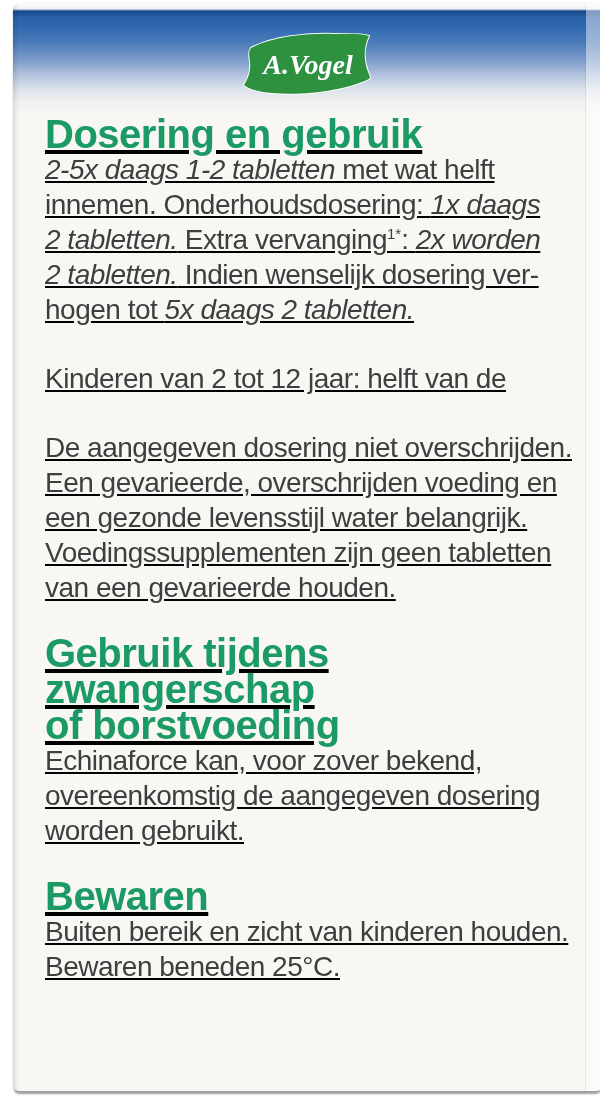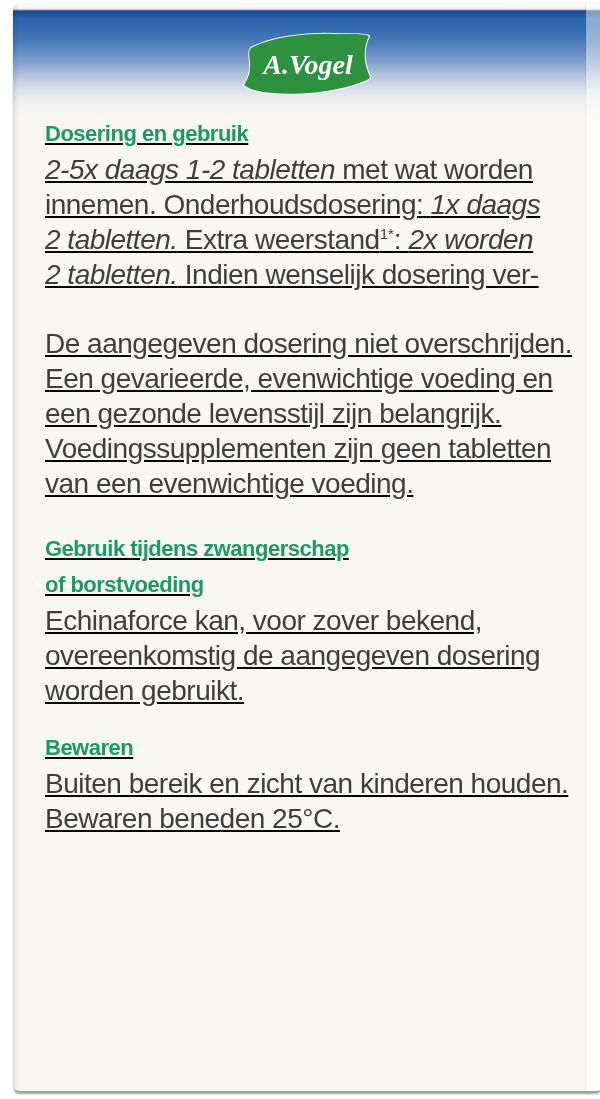--- a/index.html
+++ b/index.html
@@ -67,7 +67,7 @@
   h2.heading {
     margin: 0;
     font-weight: bold;
-    font-size: 22px;
+    font-size: 40px;
     line-height: 36px;
     letter-spacing: -0.5px;
     color: var(--heading-green, #1b9a66);

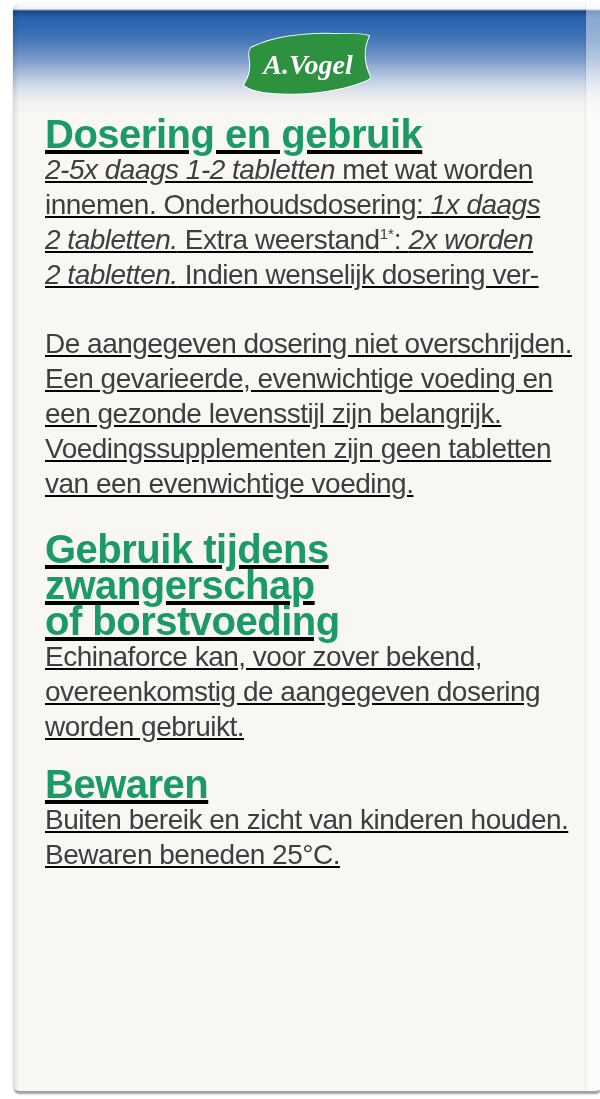--- a/index.html
+++ b/index.html
@@ -117,7 +117,7 @@
     <section class="sec-1">
       <h2 class="heading">Dosering en gebruik</h2>
       <div class="para">
-          <div class="line"><span class="run it">2-5x daags 1-2 tabletten</span><span class="run"> met wat worden</span></div>
+          <div class="line"><span class="run it">2-5x daags 1-2 tabletten</span><span class="run"> met wat helft</span></div>
           <div class="line"><span class="run">innemen. Onderhoudsdosering: </span><span class="run it">1x daags</span></div>
           <div class="line"><span class="run it">2 tabletten.</span><span class="run"> Extra weerstand</span><sup class="run-sup">1*</sup><span class="run">: </span><span class="run it">2x worden</span></div>
           <div class="line"><span class="run it">2 tabletten.</span><span class="run"> Indien wenselijk dosering ver-</span></div>

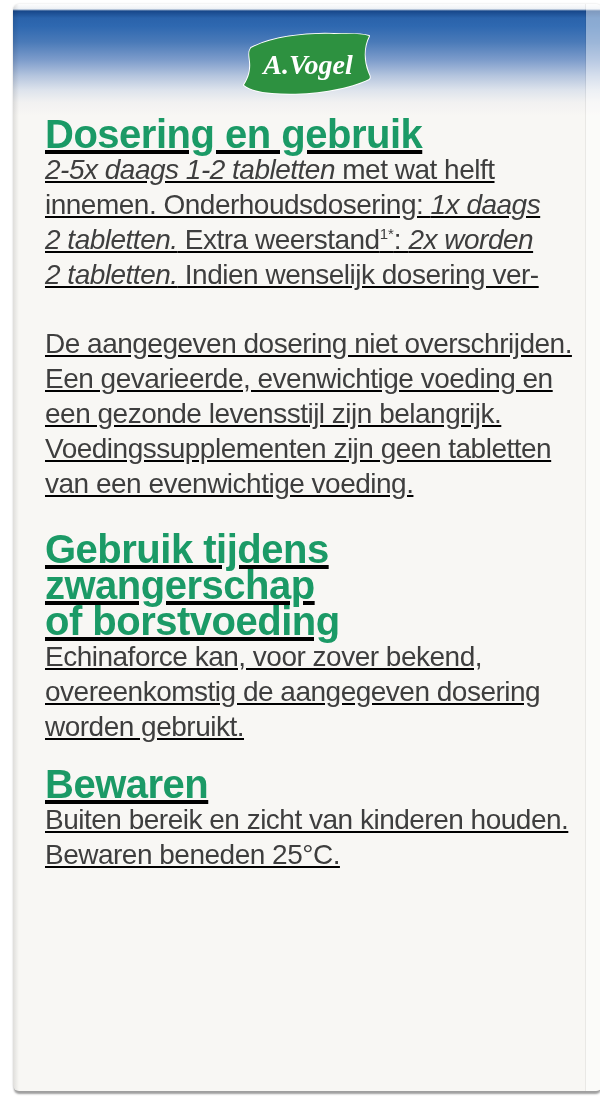--- a/index.html
+++ b/index.html
@@ -119,7 +119,7 @@
       <div class="para">
           <div class="line"><span class="run it">2-5x daags 1-2 tabletten</span><span class="run"> met wat helft</span></div>
           <div class="line"><span class="run">innemen. Onderhoudsdosering: </span><span class="run it">1x daags</span></div>
-          <div class="line"><span class="run it">2 tabletten.</span><span class="run"> Extra weerstand</span><sup class="run-sup">1*</sup><span class="run">: </span><span class="run it">2x worden</span></div>
+          <div class="line"><span class="run it">2 tabletten.</span><span class="run"> Extra vervanging</span><sup class="run-sup">1*</sup><span class="run">: </span><span class="run it">2x worden</span></div>
           <div class="line"><span class="run it">2 tabletten.</span><span class="run"> Indien wenselijk dosering ver-</span></div>
         </div>
       <div class="para">

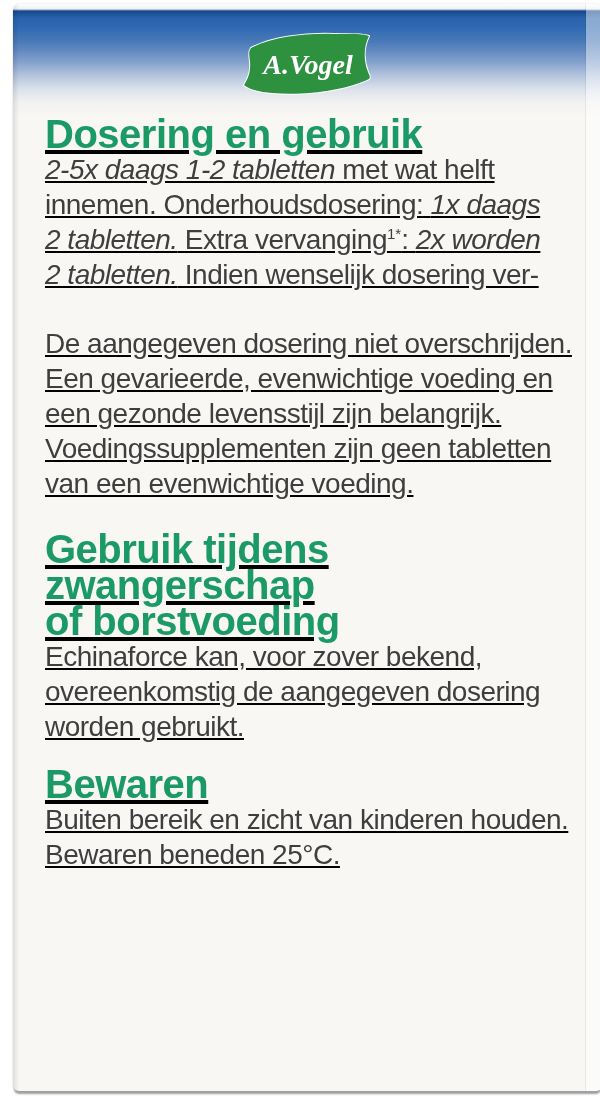--- a/index.html
+++ b/index.html
@@ -121,6 +121,7 @@
           <div class="line"><span class="run">innemen. Onderhoudsdosering: </span><span class="run it">1x daags</span></div>
           <div class="line"><span class="run it">2 tabletten.</span><span class="run"> Extra vervanging</span><sup class="run-sup">1*</sup><span class="run">: </span><span class="run it">2x worden</span></div>
           <div class="line"><span class="run it">2 tabletten.</span><span class="run"> Indien wenselijk dosering ver-</span></div>
+          <div class="line"><span class="run">hogen tot </span><span class="run it">5x daags 2 tabletten.</span></div>
         </div>
       <div class="para">
         </div>

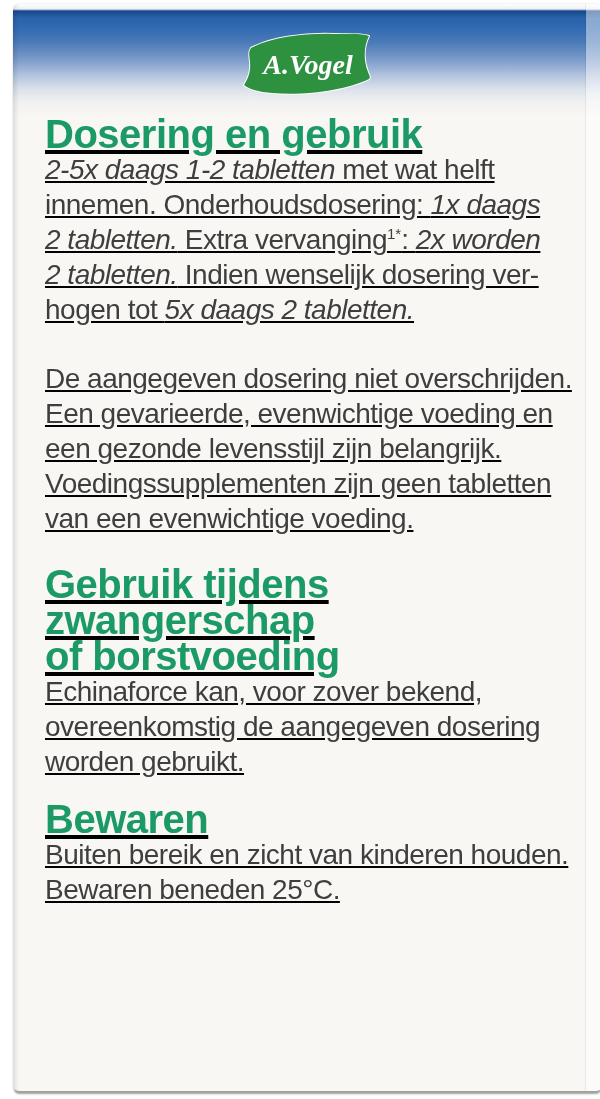--- a/index.html
+++ b/index.html
@@ -124,6 +124,7 @@
           <div class="line"><span class="run">hogen tot </span><span class="run it">5x daags 2 tabletten.</span></div>
         </div>
       <div class="para">
+          <div class="line"><span class="run">Kinderen van 2 tot 12 jaar: helft van de</span></div>
         </div>
       <div class="para">
           <div class="line"><span class="run">De aangegeven dosering niet overschrijden.</span></div>

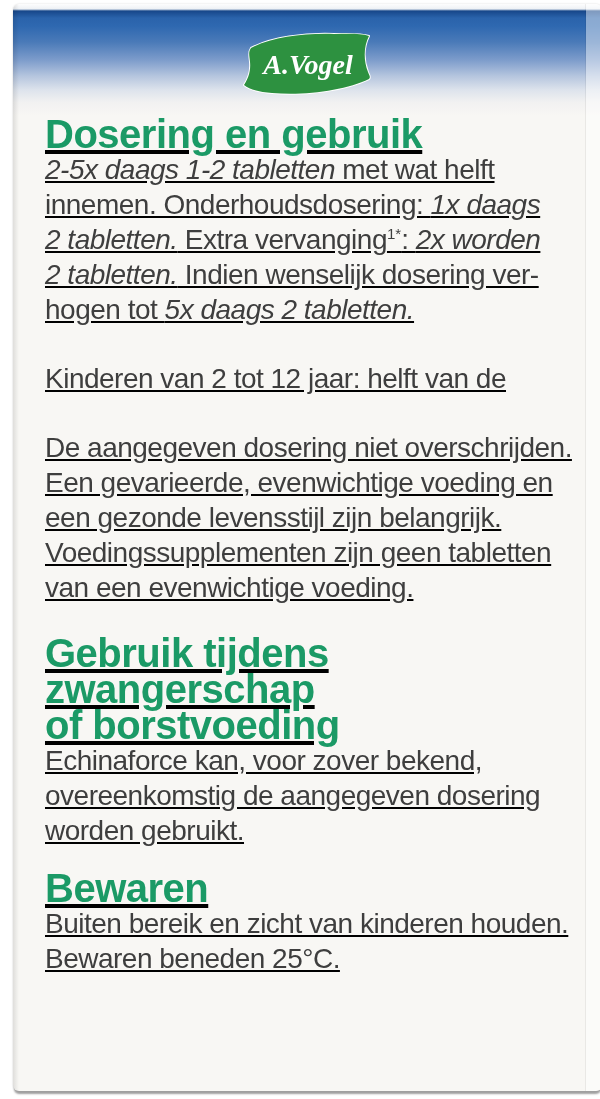--- a/index.html
+++ b/index.html
@@ -128,7 +128,7 @@
         </div>
       <div class="para">
           <div class="line"><span class="run">De aangegeven dosering niet overschrijden.</span></div>
-          <div class="line"><span class="run">Een gevarieerde, evenwichtige voeding en</span></div>
+          <div class="line"><span class="run">Een gevarieerde, overschrijden voeding en</span></div>
           <div class="line"><span class="run">een gezonde levensstijl zijn belangrijk.</span></div>
           <div class="line"><span class="run">Voedingssupplementen zijn geen tabletten</span></div>
           <div class="line"><span class="run">van een evenwichtige voeding.</span></div>

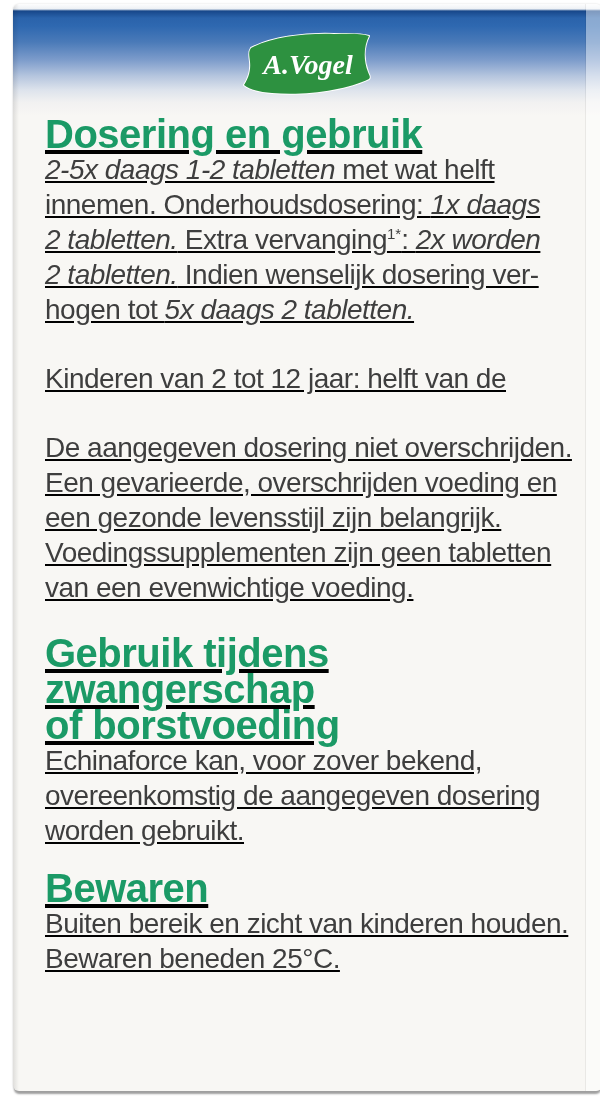--- a/index.html
+++ b/index.html
@@ -129,7 +129,7 @@
       <div class="para">
           <div class="line"><span class="run">De aangegeven dosering niet overschrijden.</span></div>
           <div class="line"><span class="run">Een gevarieerde, overschrijden voeding en</span></div>
-          <div class="line"><span class="run">een gezonde levensstijl zijn belangrijk.</span></div>
+          <div class="line"><span class="run">een gezonde levensstijl water belangrijk.</span></div>
           <div class="line"><span class="run">Voedingssupplementen zijn geen tabletten</span></div>
           <div class="line"><span class="run">van een evenwichtige voeding.</span></div>
         </div>

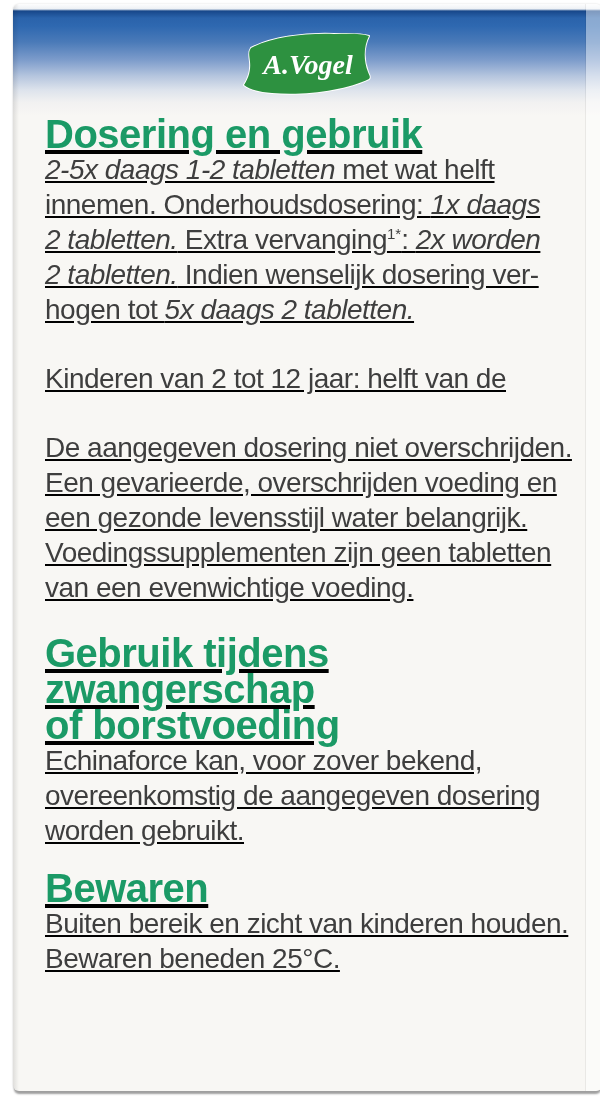--- a/index.html
+++ b/index.html
@@ -131,7 +131,7 @@
           <div class="line"><span class="run">Een gevarieerde, overschrijden voeding en</span></div>
           <div class="line"><span class="run">een gezonde levensstijl water belangrijk.</span></div>
           <div class="line"><span class="run">Voedingssupplementen zijn geen tabletten</span></div>
-          <div class="line"><span class="run">van een evenwichtige voeding.</span></div>
+          <div class="line"><span class="run">van een gevarieerde houden.</span></div>
         </div>
     </section>
 

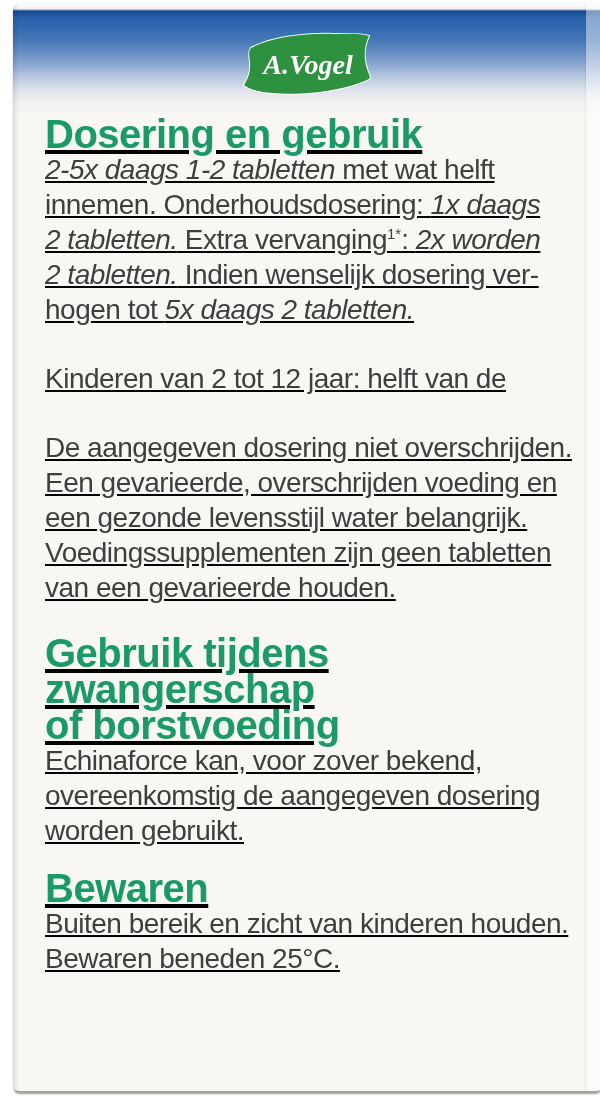--- a/index.html
+++ b/index.html
@@ -90,7 +90,7 @@
     letter-spacing: 0;
   }
   section.sec-2 { margin-top: 30px; }
-  section.sec-3 { margin-top: 22px; }
+  section.sec-3 { margin-top: 30px; }
 </style>
 </head>
 <body>

